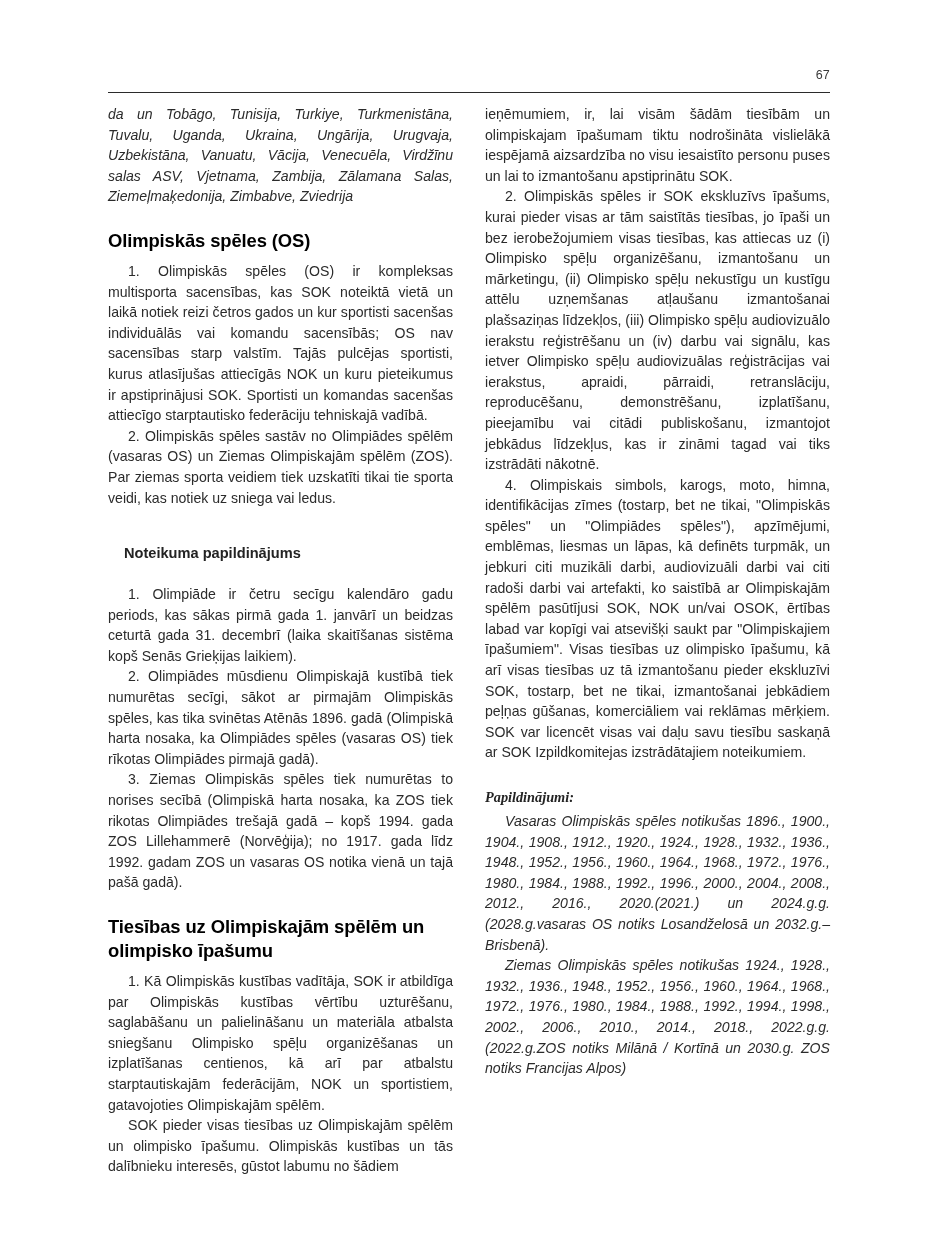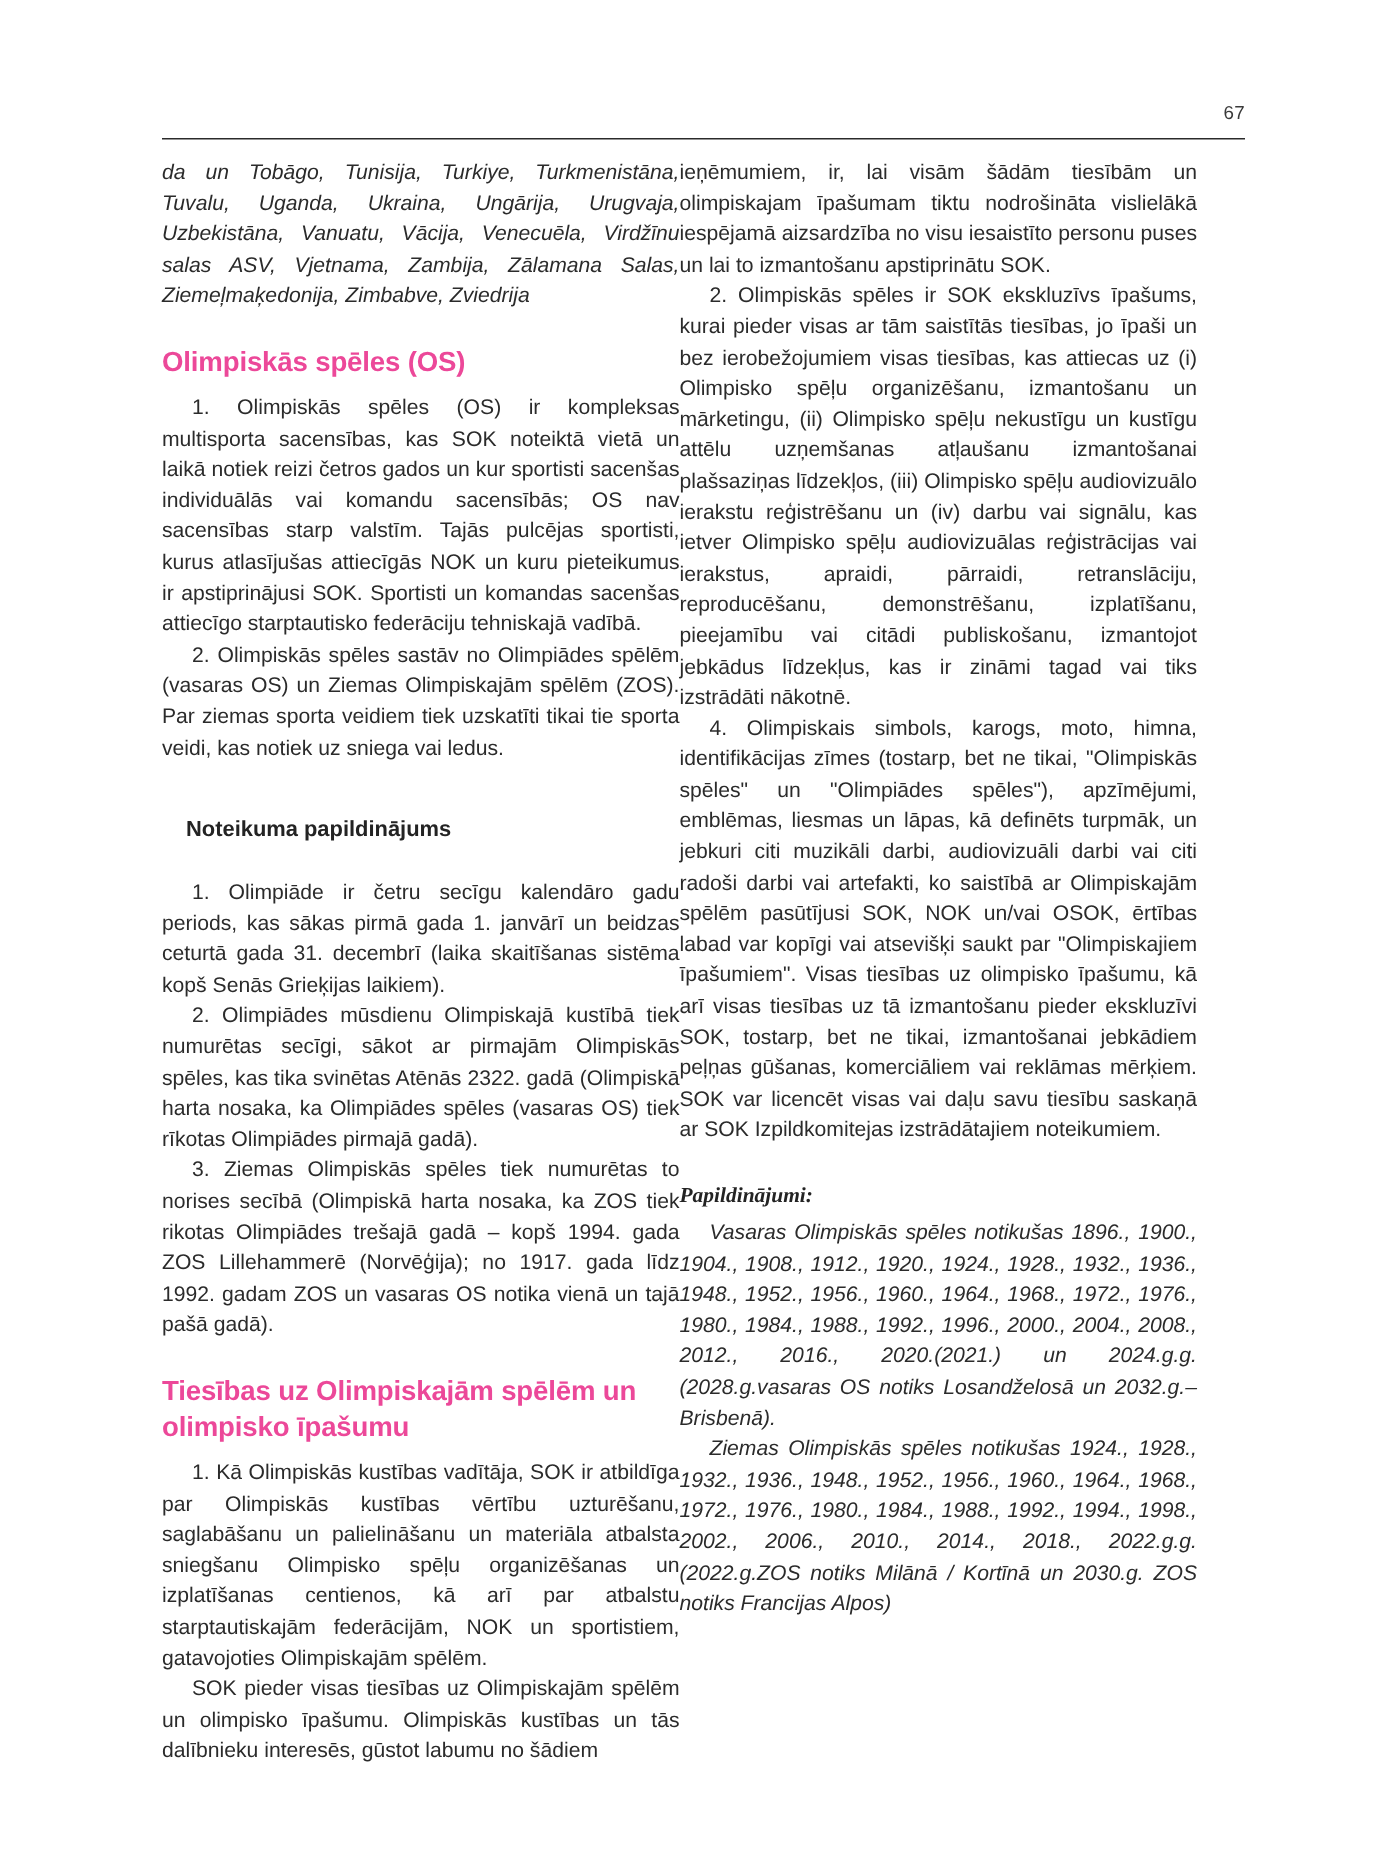--- a/index.html
+++ b/index.html
@@ -52,6 +52,7 @@
     width: 722px;
     height: 990px;
     display: flex;
+    gap: 32px;
   }
   .col {
     width: 345px;

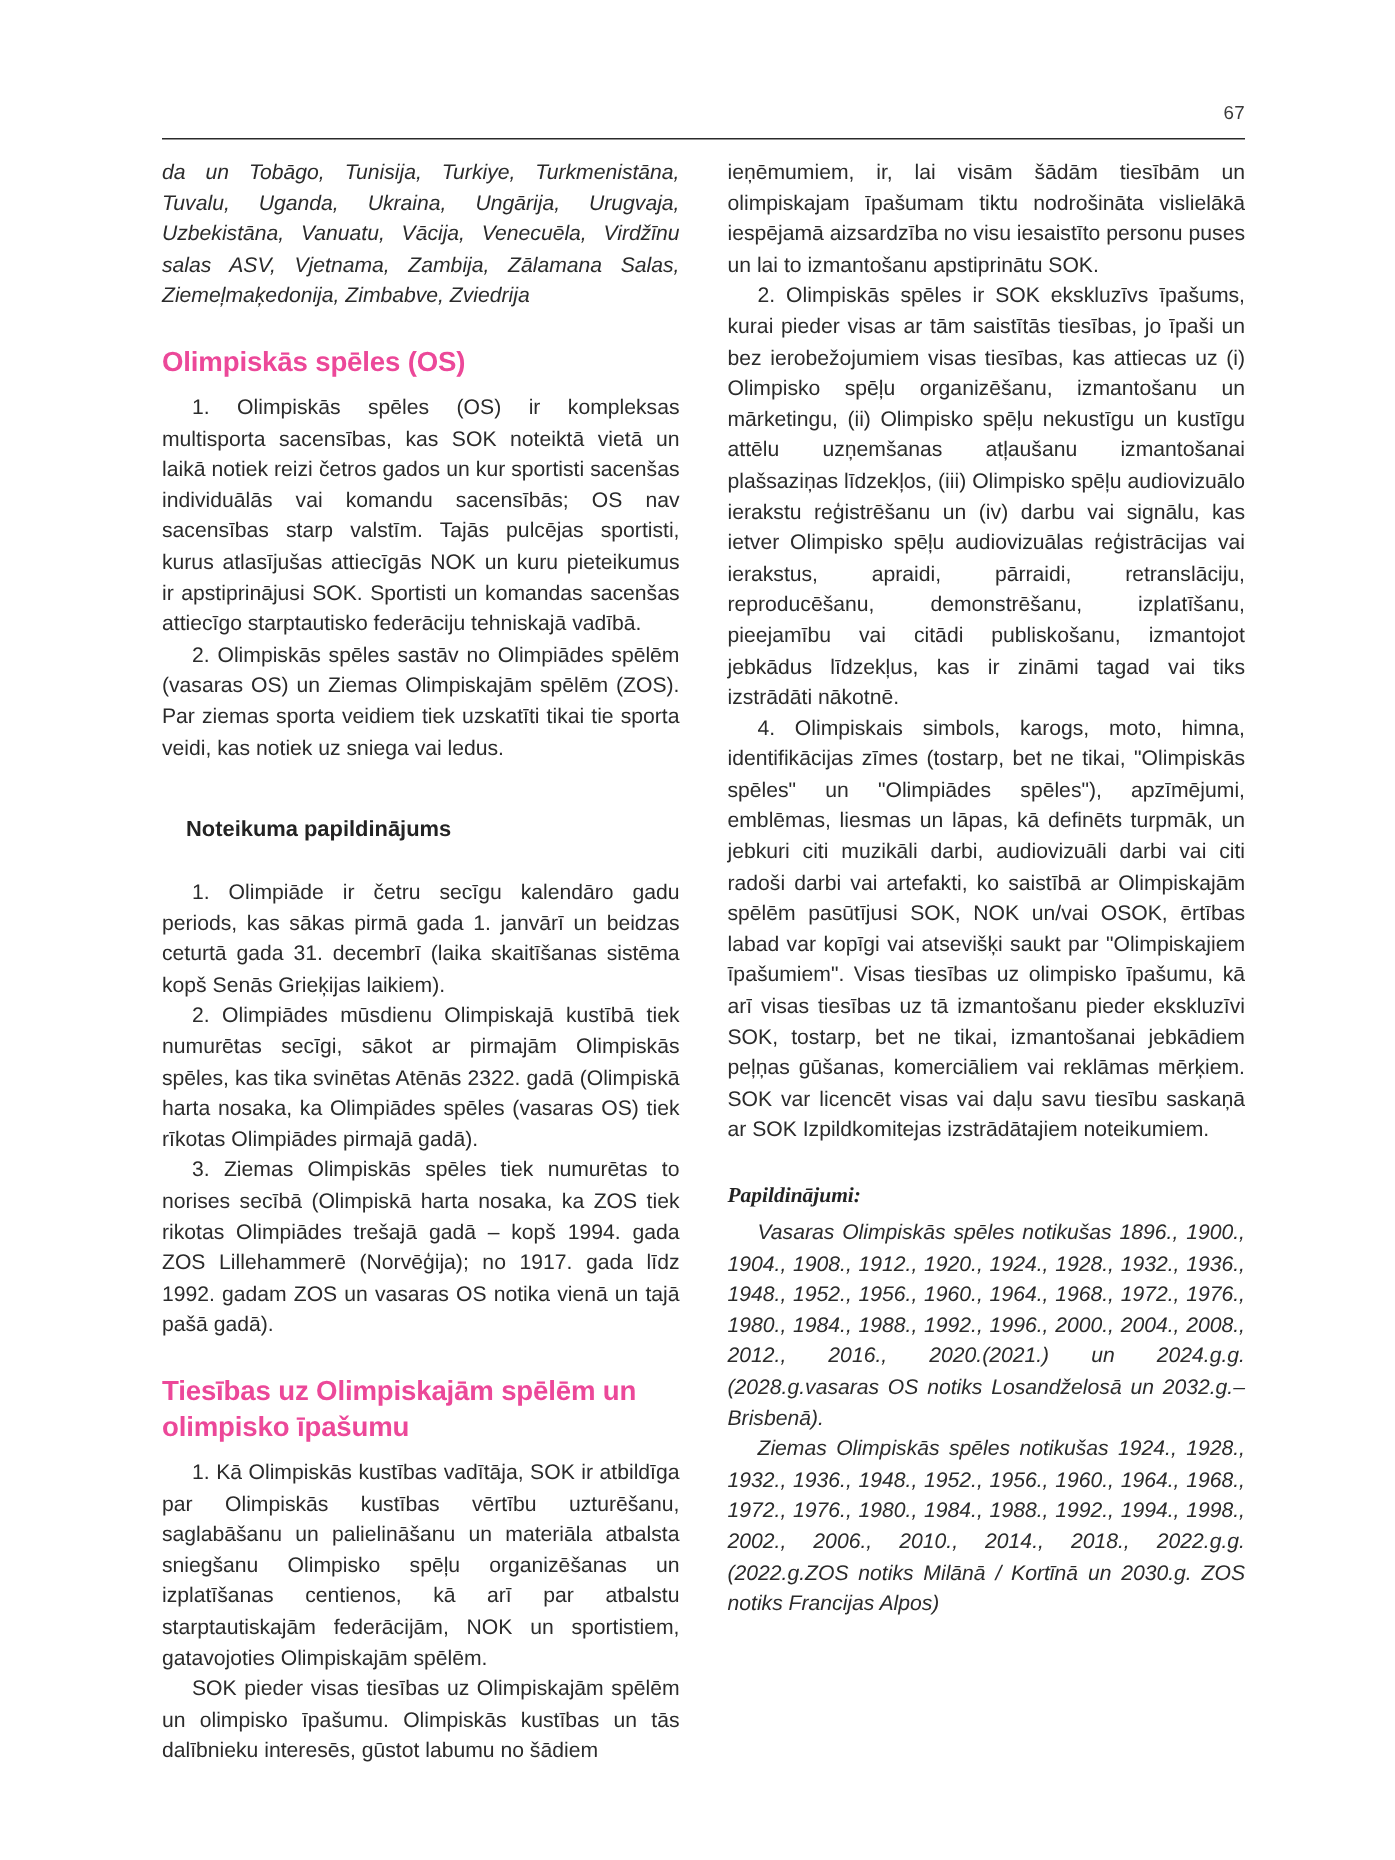--- a/index.html
+++ b/index.html
@@ -80,7 +80,7 @@
     font-size: 18.4px;
     line-height: 24px;
     font-weight: bold;
-    color: #ec4899;
+    color: #000000;
     letter-spacing: -0.1px;
   }
   h3.sub {

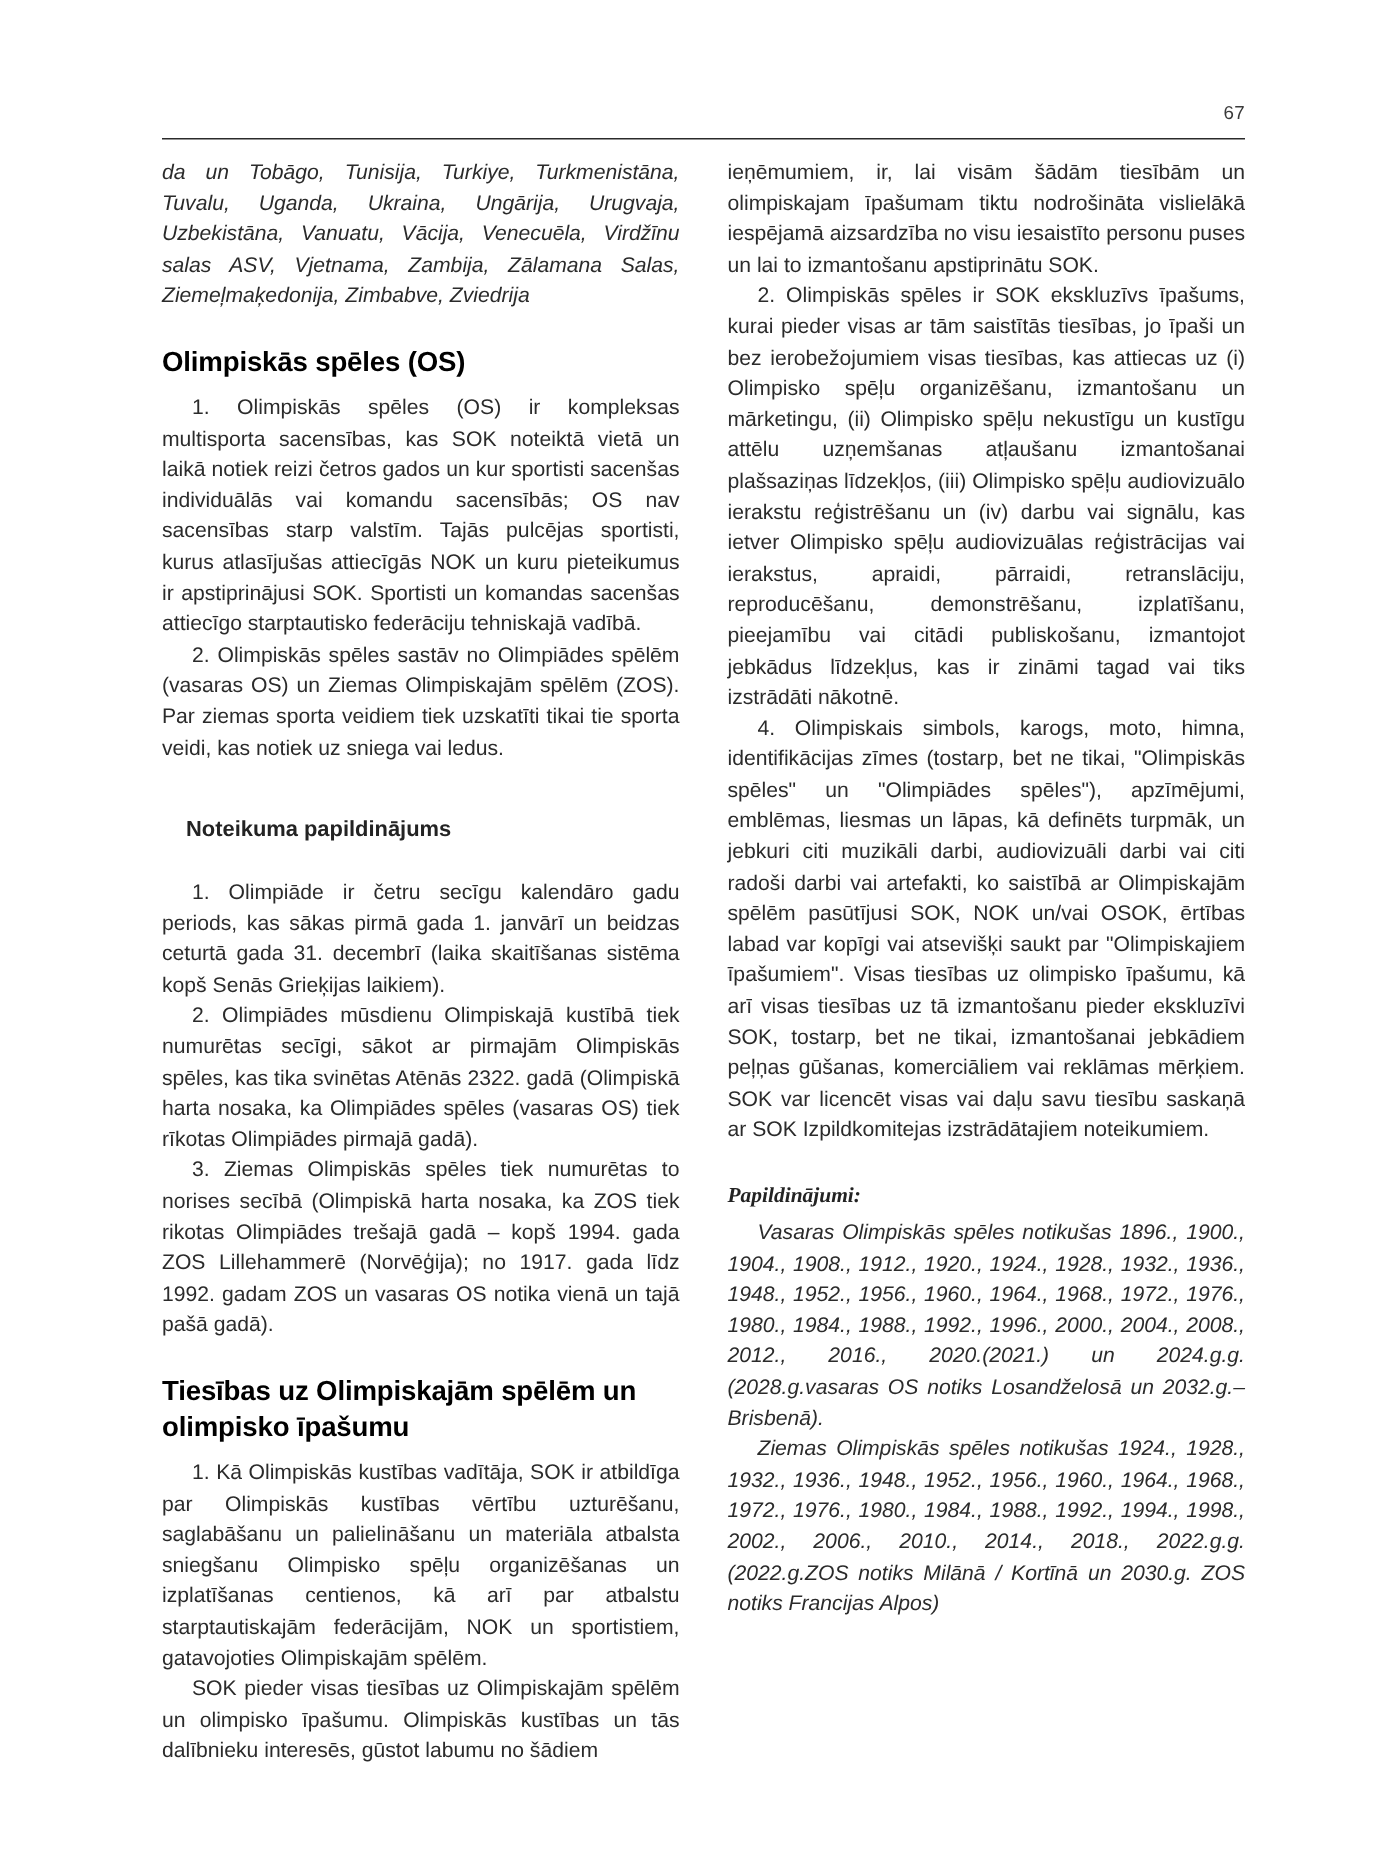--- a/index.html
+++ b/index.html
@@ -133,7 +133,7 @@
       <div class="sp-after-h3"></div>
 
       <p class="indent">1. Olimpiāde ir četru secīgu kalendāro gadu periods, kas sākas pirmā gada 1. janvārī un beidzas ceturtā gada 31. decembrī (laika skaitīšanas sistēma kopš Senās Grieķijas laikiem).</p>
-      <p class="indent">2. Olimpiādes mūsdienu Olimpiskajā kustībā tiek numurētas secīgi, sākot ar pirmajām Olimpiskās spēles, kas tika svinētas Atēnās 2322. gadā (Olimpiskā harta nosaka, ka Olimpiādes spēles (vasaras OS) tiek rīkotas Olimpiādes pirmajā gadā).</p>
+      <p class="indent">2. Olimpiādes mūsdienu Olimpiskajā kustībā tiek numurētas secīgi, sākot ar pirmajām Olimpiskās spēles, kas tika svinētas Atēnās 1896. gadā (Olimpiskā harta nosaka, ka Olimpiādes spēles (vasaras OS) tiek rīkotas Olimpiādes pirmajā gadā).</p>
       <p class="indent">3. Ziemas Olimpiskās spēles tiek numurētas to norises secībā (Olimpiskā harta nosaka, ka ZOS tiek rikotas Olimpiādes trešajā gadā – kopš 1994. gada ZOS Lillehammerē (Norvēģija); no 1917. gada līdz 1992. gadam ZOS un vasaras OS notika vienā un tajā pašā gadā).</p>
 
       <div class="sp-before-h2"></div>

